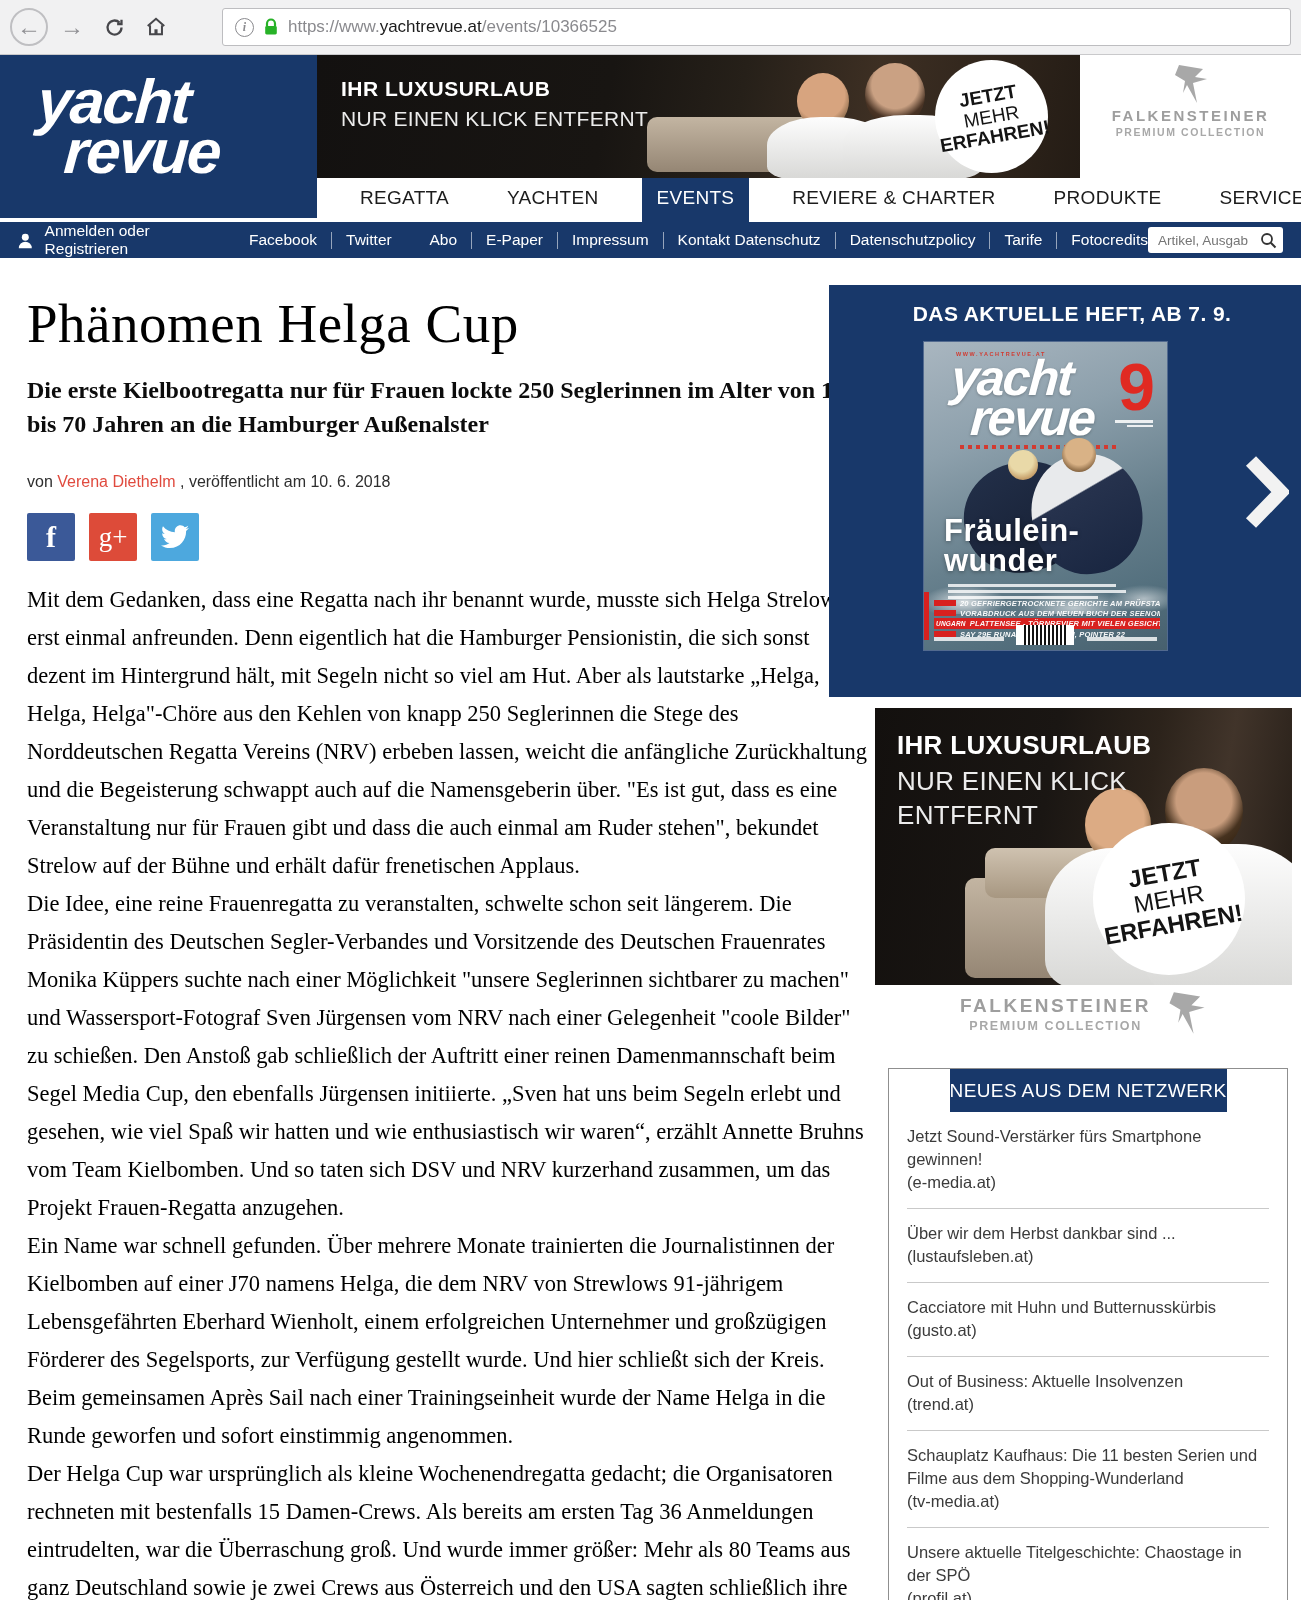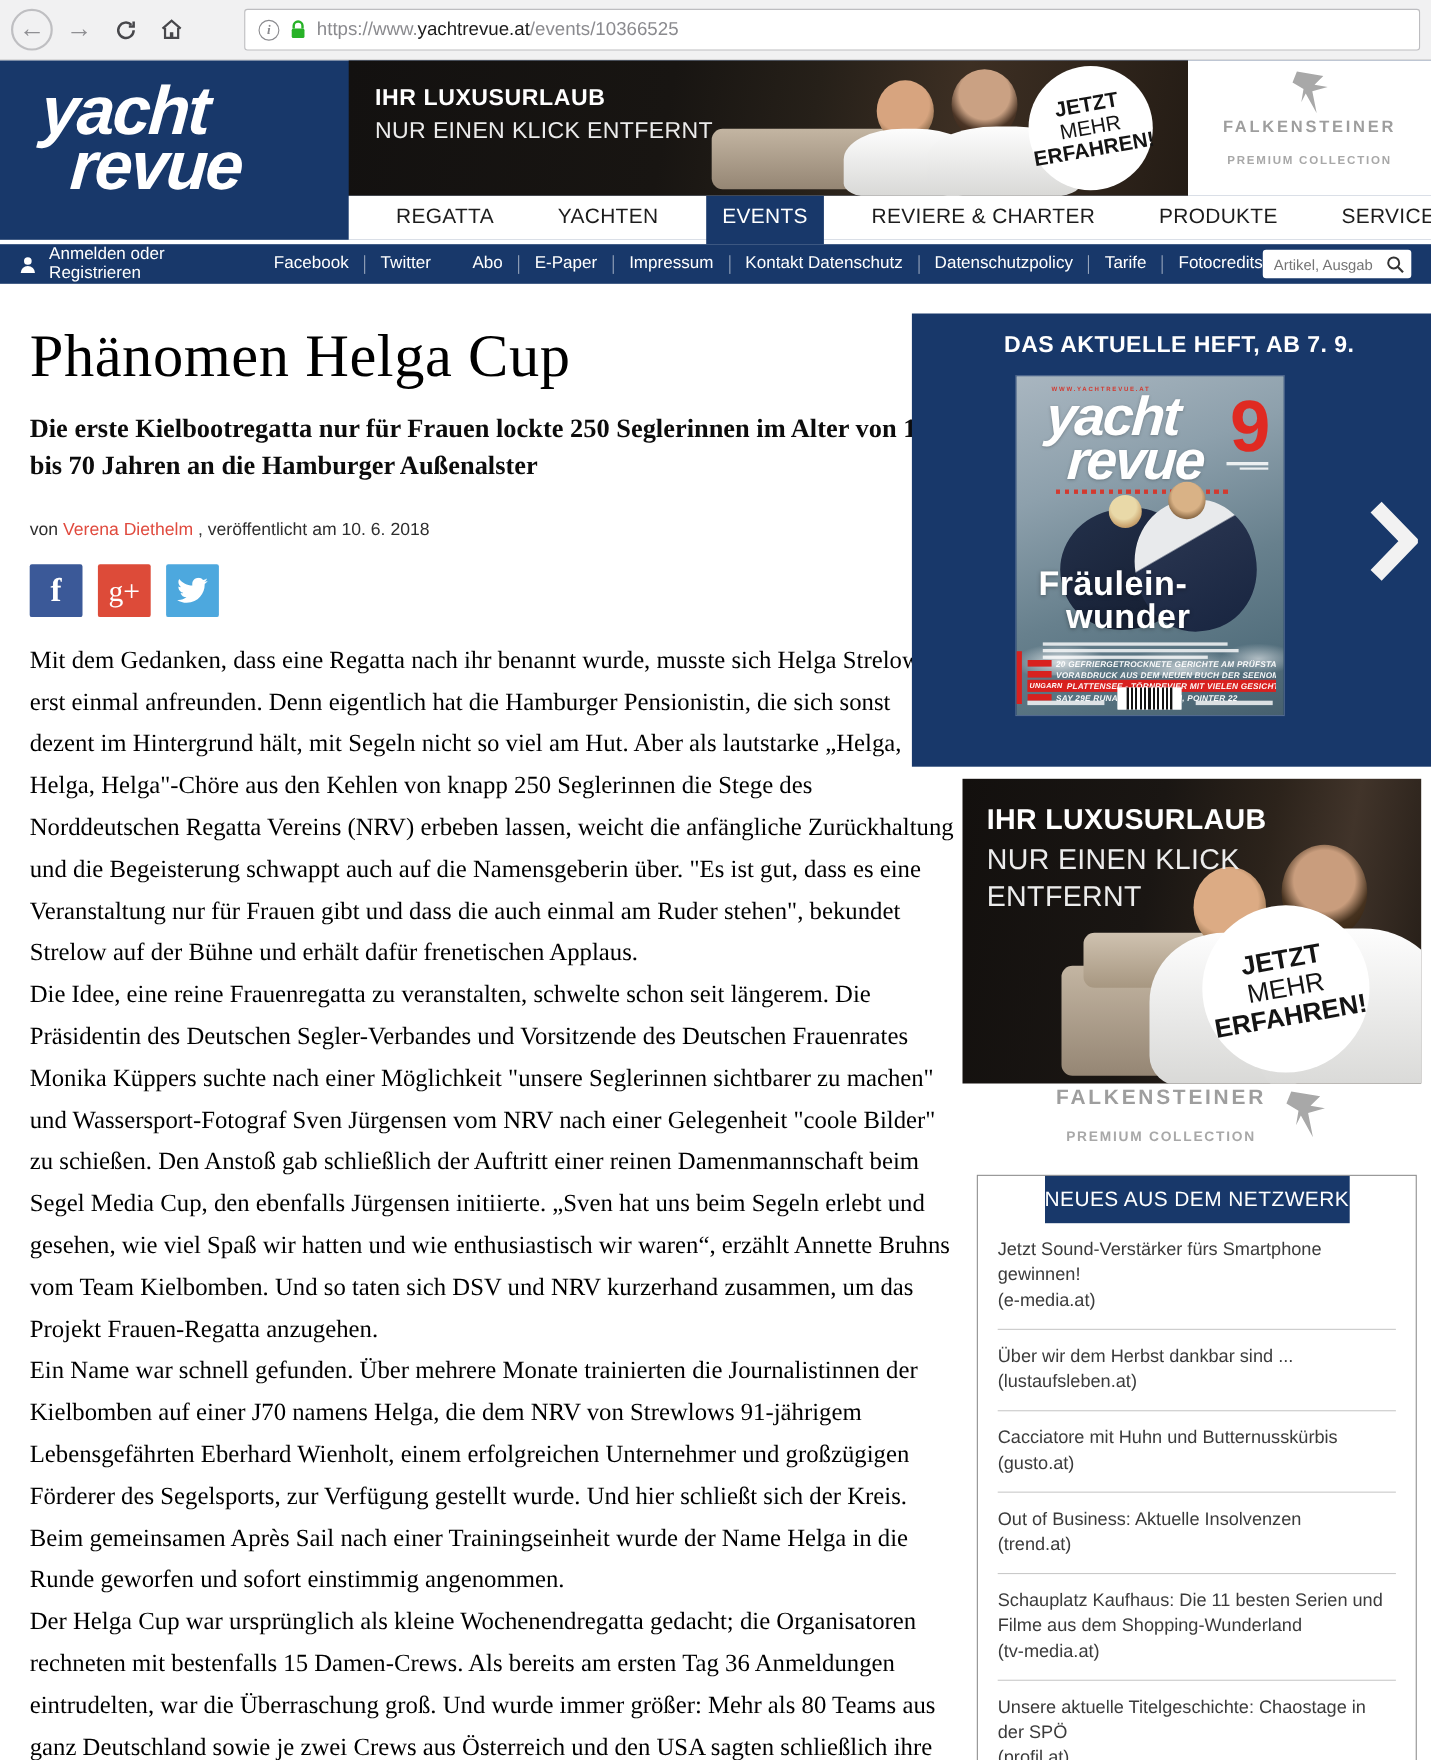--- a/index.html
+++ b/index.html
@@ -58,7 +58,7 @@
   .badge-inner .b{font-weight:bold;}
   .falcon{flex:0 0 auto;}
   .brand-name{color:#9e9e9e;font-weight:bold;letter-spacing:2.5px;font-size:15px;margin-top:2px;}
-  .brand-sub{color:#a8a8a8;font-weight:bold;letter-spacing:1.6px;font-size:10.5px;margin-top:16px;}
+  .brand-sub{color:#a8a8a8;font-weight:bold;letter-spacing:1.6px;font-size:10.5px;margin-top:2px;}
   .main-nav{position:absolute;left:317px;bottom:0;width:984px;height:40px;background:#fff;
     display:flex;align-items:stretch;}
   .nav-item{display:flex;align-items:center;padding:0 15px;font-size:19px;color:#1c1c1c;

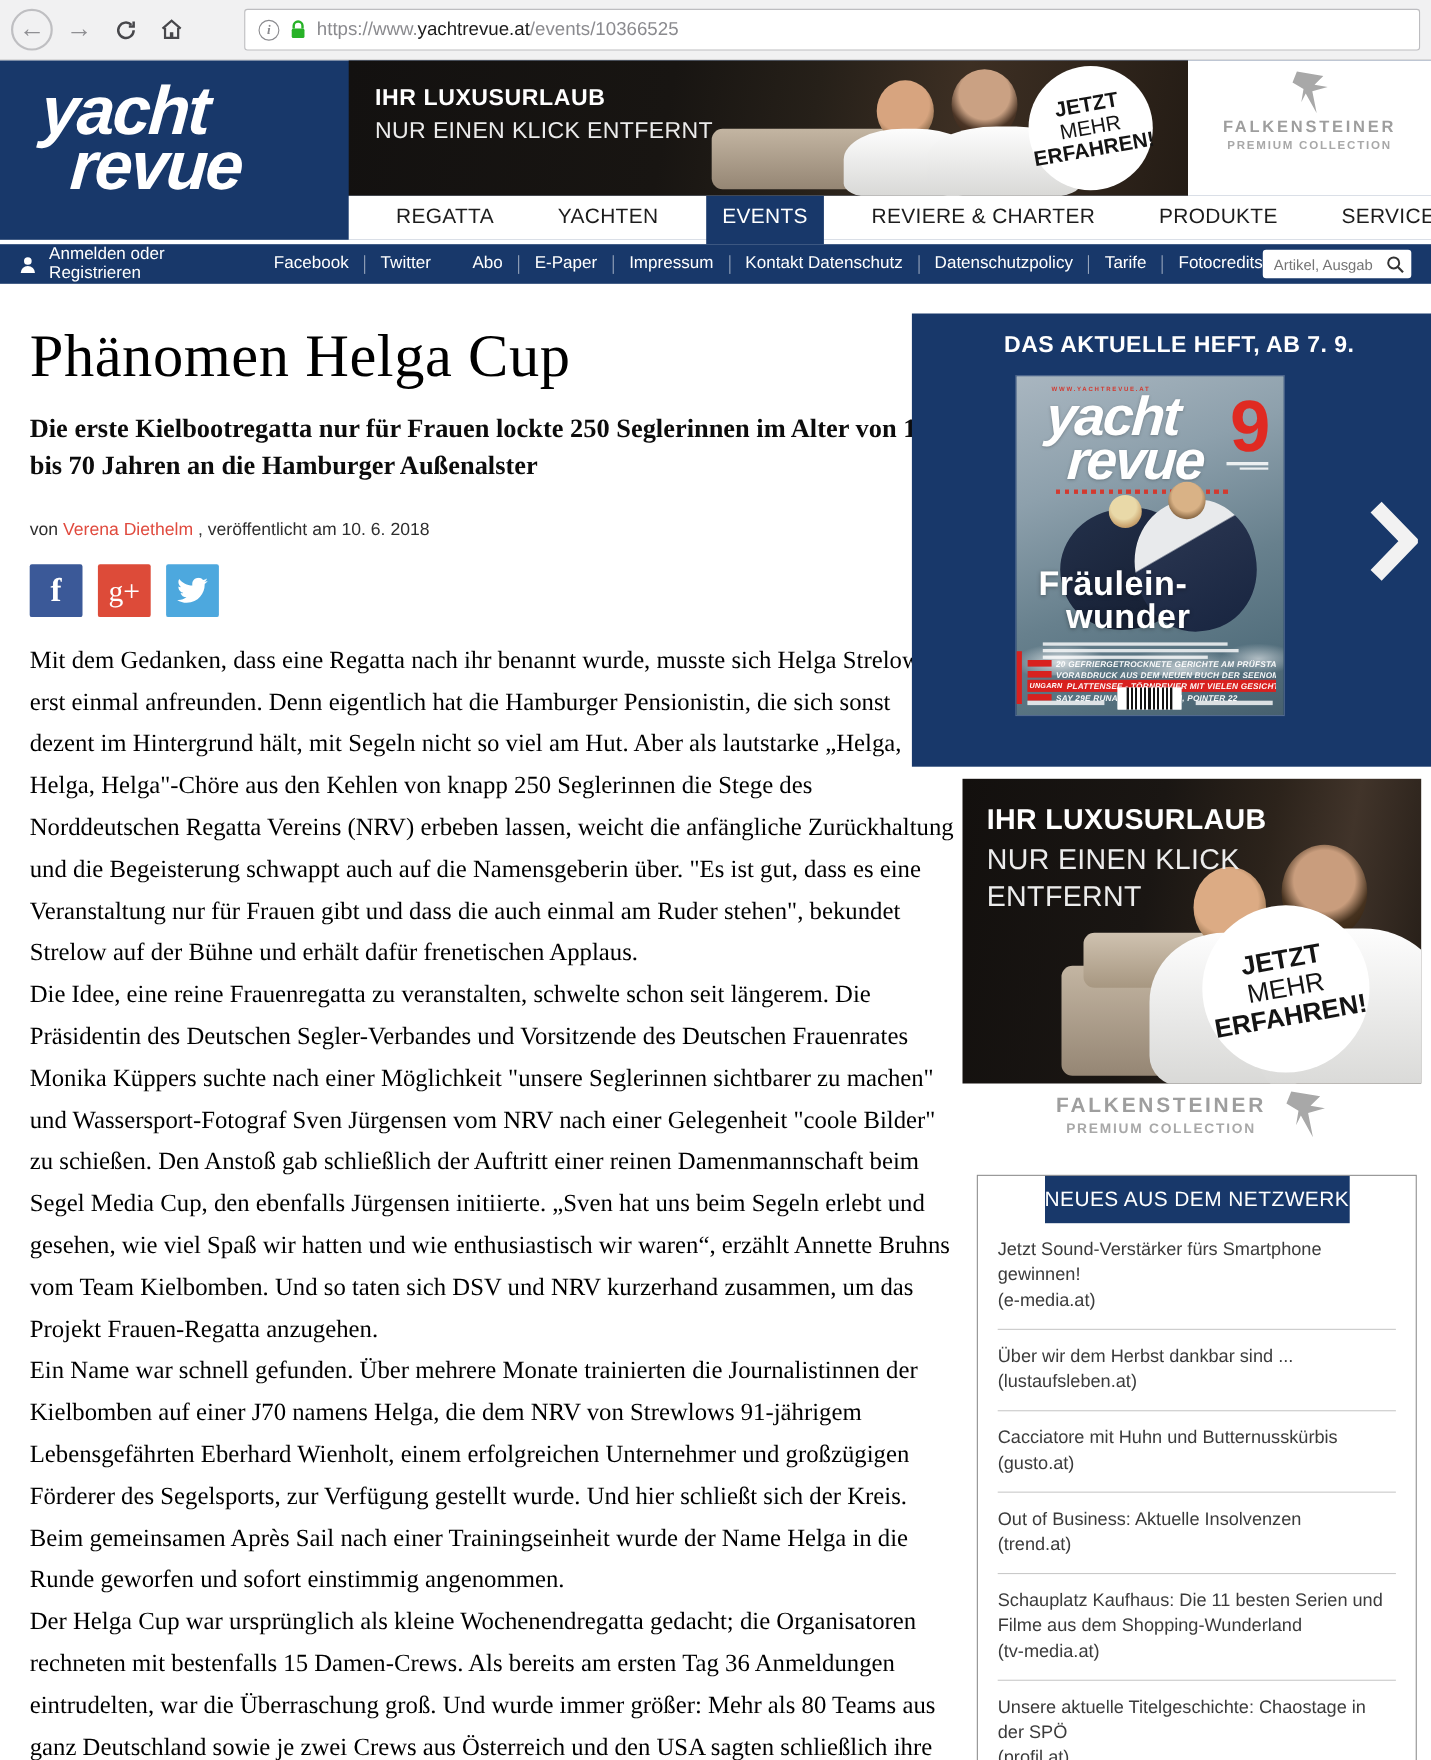--- a/index.html
+++ b/index.html
@@ -118,7 +118,7 @@
                radial-gradient(50px 20px at 220px 55px,rgba(255,255,255,.55),transparent 70%);}
   .cv-headline{position:absolute;left:20px;top:174px;color:#fff;font-weight:bold;font-size:31px;line-height:.98;
     letter-spacing:.5px;text-shadow:0 1px 4px rgba(0,0,0,.35);}
-  .cv-headline .l2{display:block;margin-left:25px;}
+  .cv-headline .l2{display:block;margin-left:0;}
   .cv-sublines{position:absolute;left:24px;top:242px;}
   .cv-sublines i{display:block;height:3px;background:rgba(255,255,255,.8);margin-bottom:3px;}
   .cv-rows{position:absolute;left:10px;top:256px;width:226px;}

